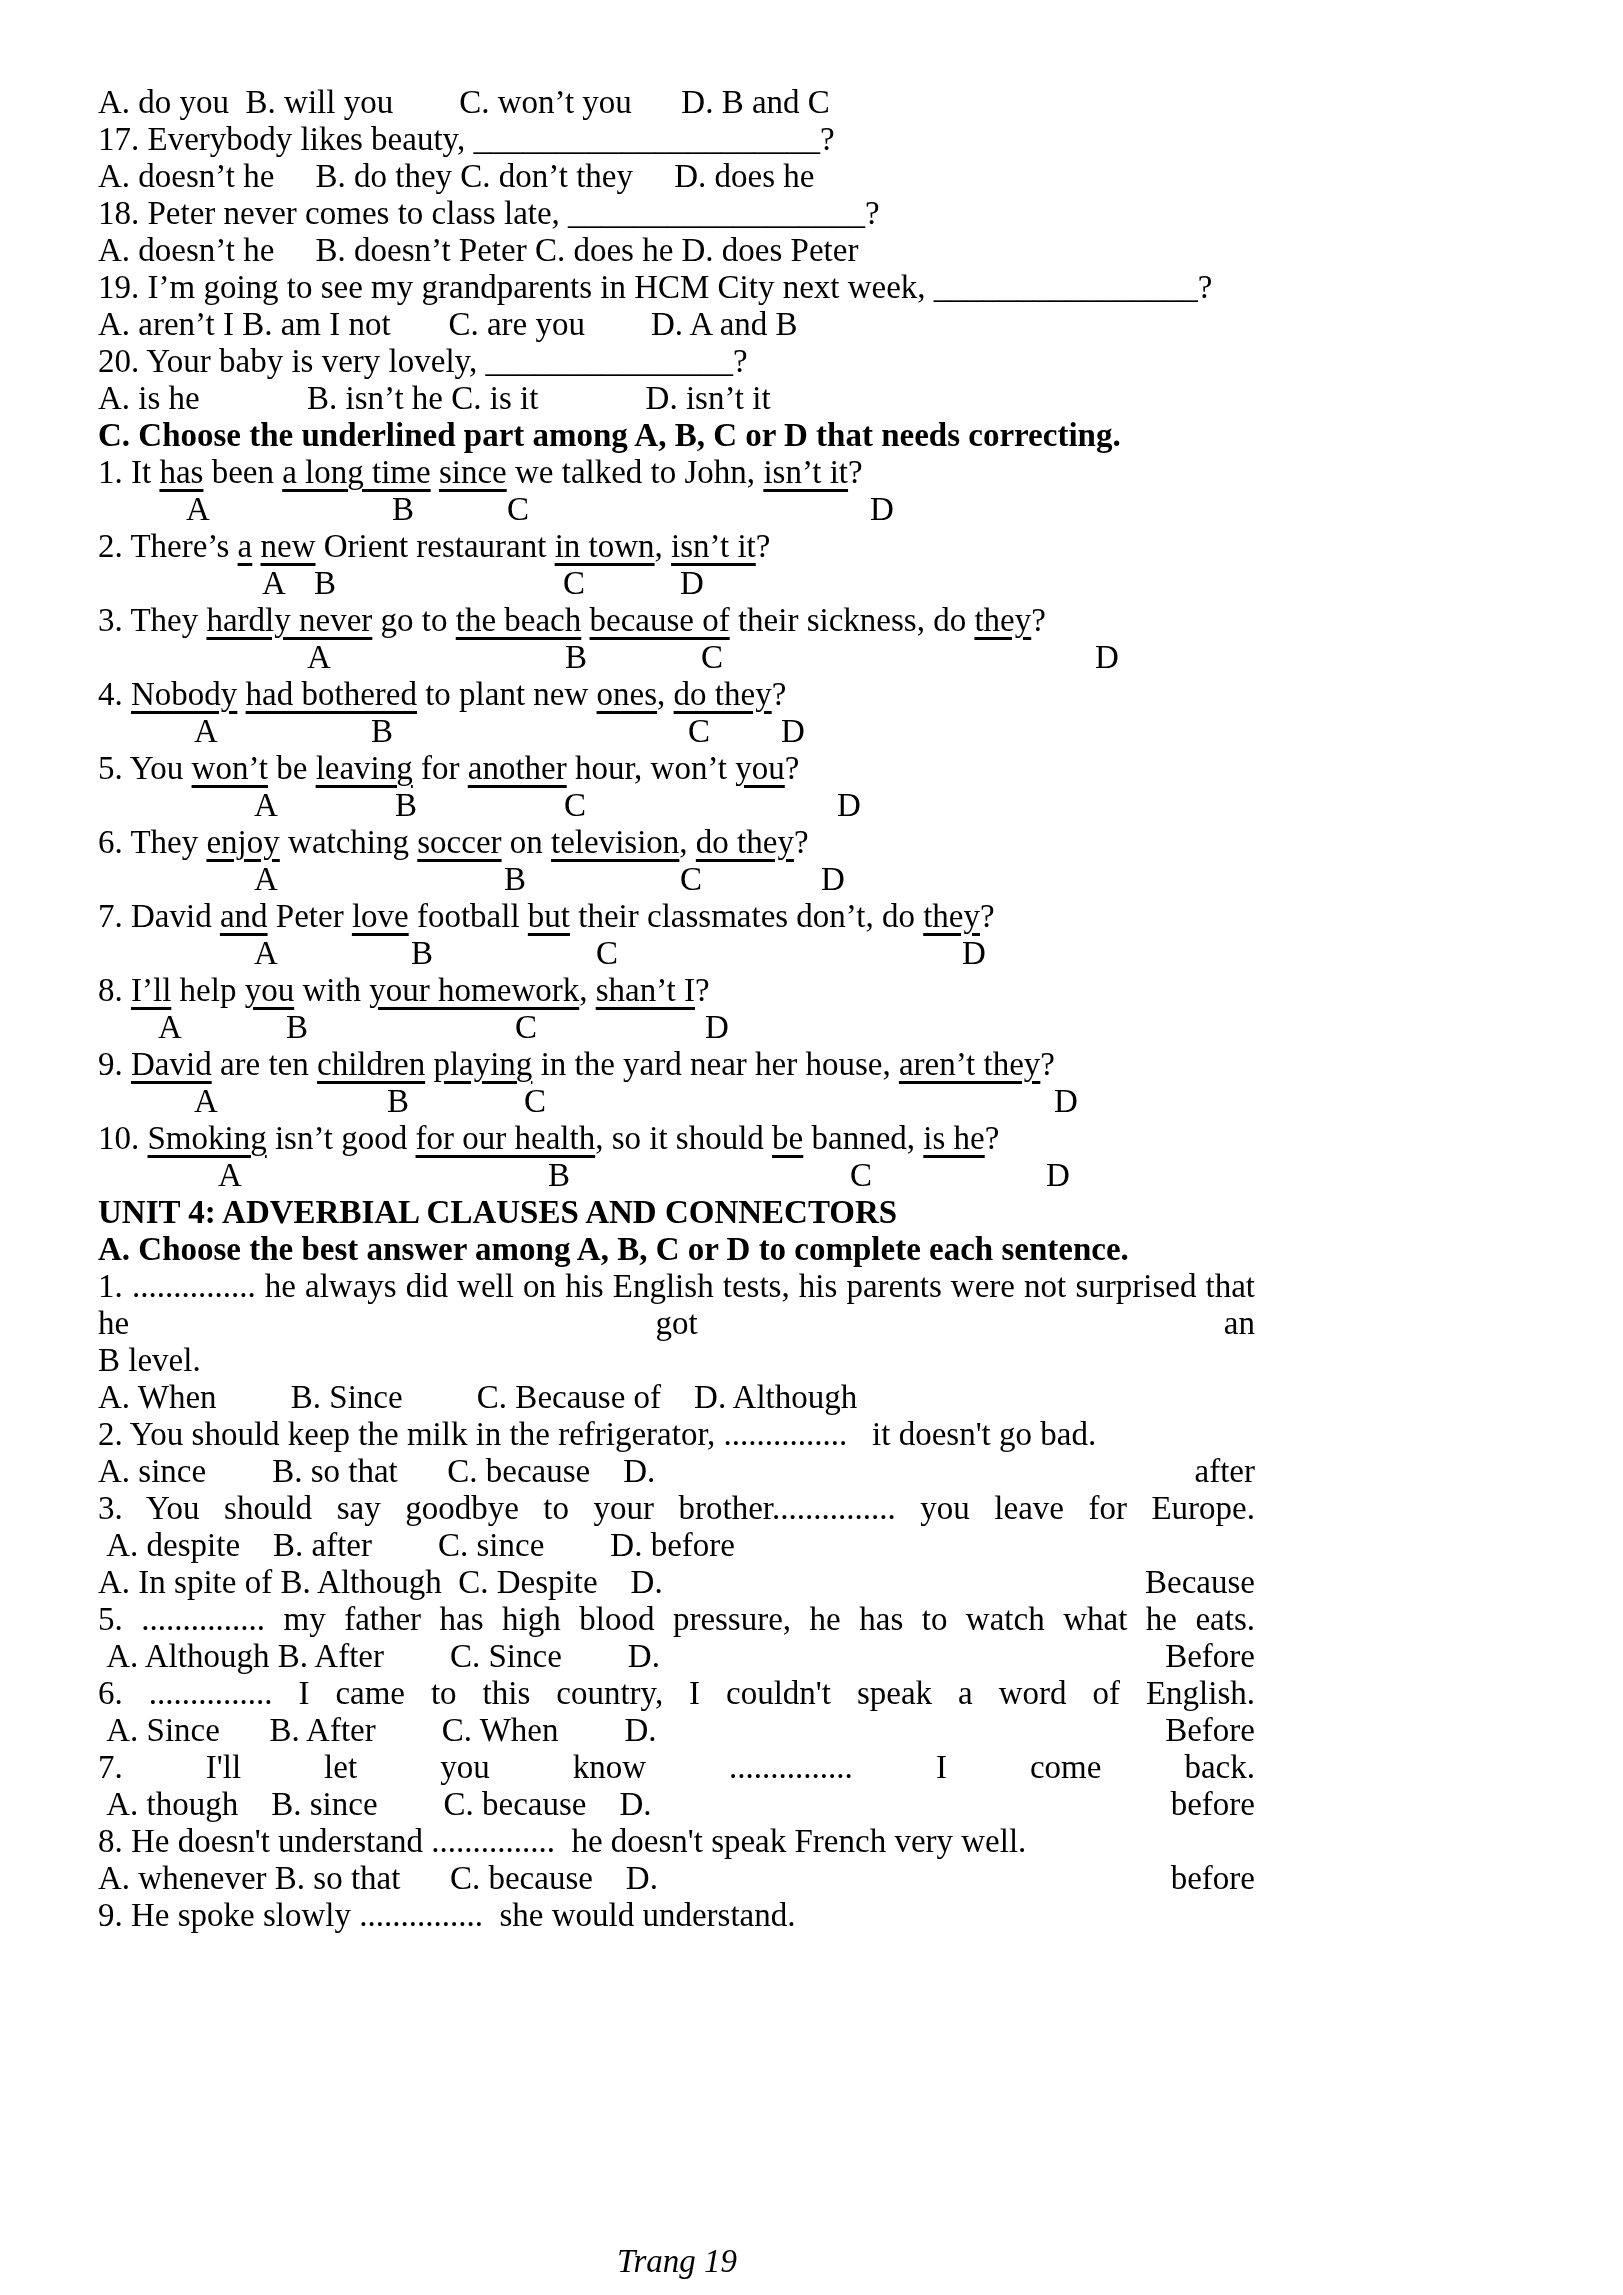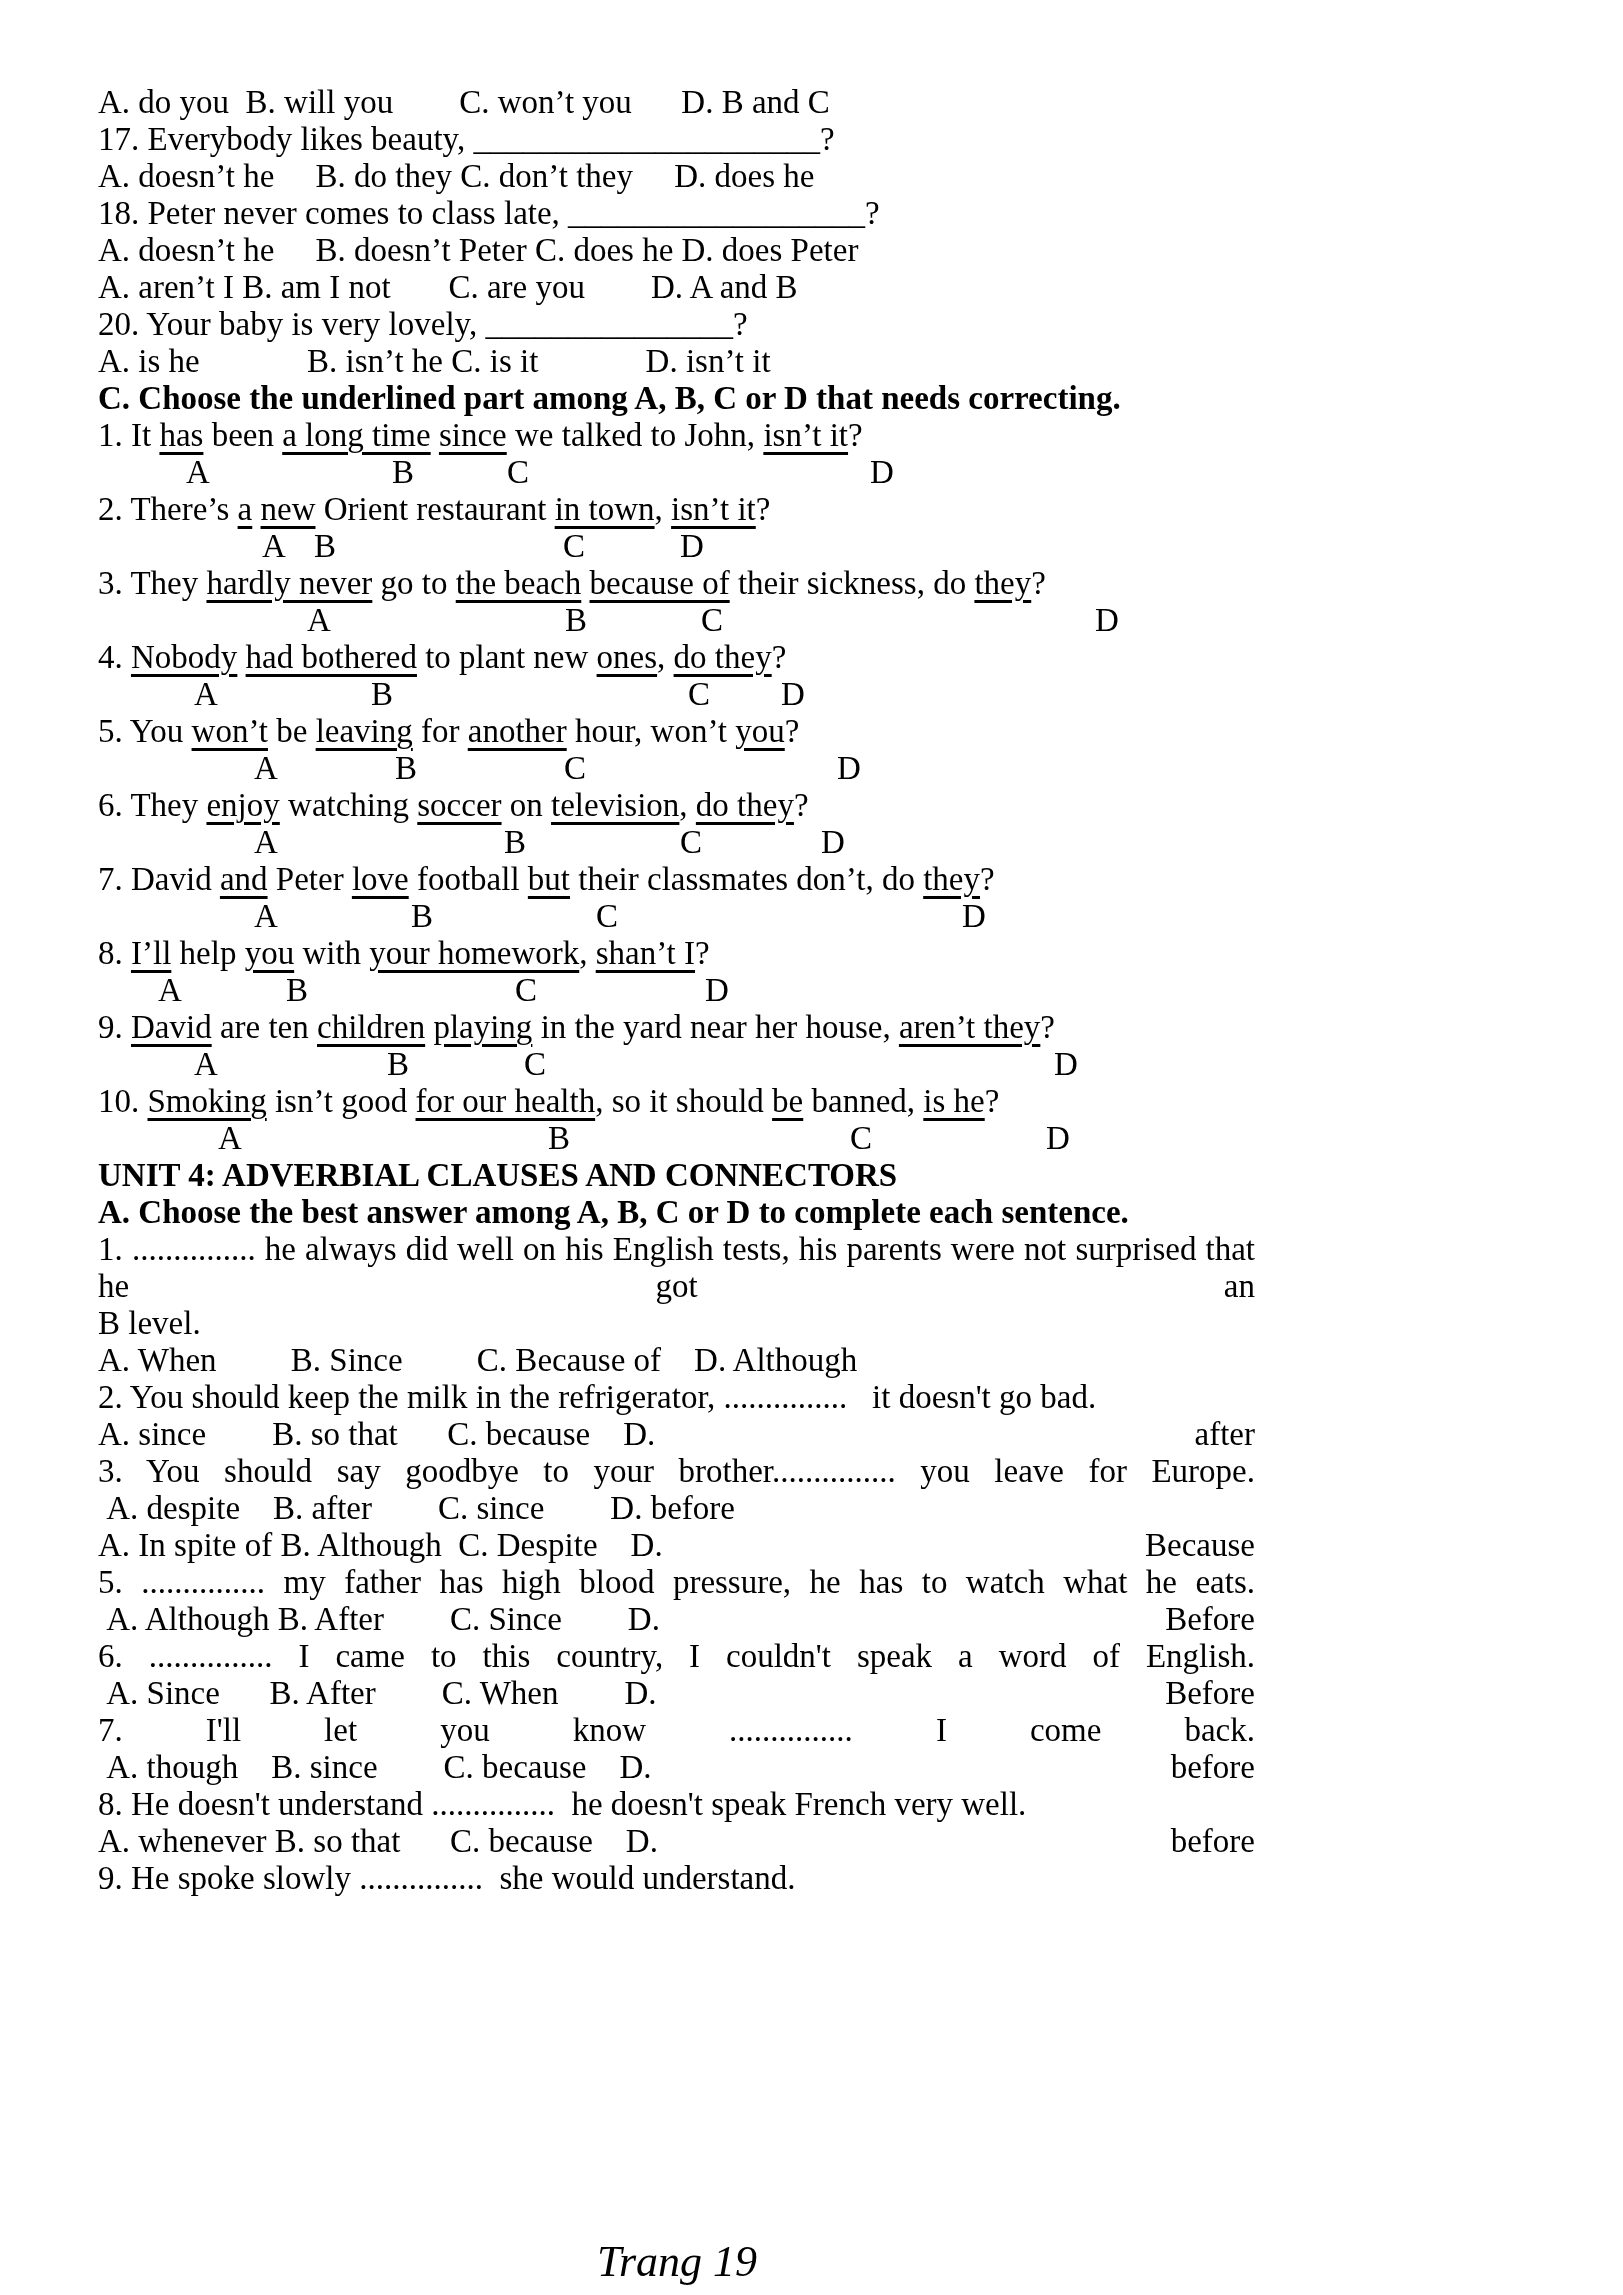--- a/index.html
+++ b/index.html
@@ -35,6 +35,7 @@
   <div class="ln">A. doesn’t he     B. do they C. don’t they     D. does he</div>
   <div class="ln">18. Peter never comes to class late, __________________?</div>
   <div class="ln">A. doesn’t he     B. doesn’t Peter C. does he D. does Peter</div>
+  <div class="ln">19. I’m going to see my grandparents in HCM City next week, ________________?</div>
   <div class="ln">A. aren’t I B. am I not       C. are you        D. A and B</div>
   <div class="ln">20. Your baby is very lovely, _______________?</div>
   <div class="ln">A. is he             B. isn’t he C. is it             D. isn’t it</div>

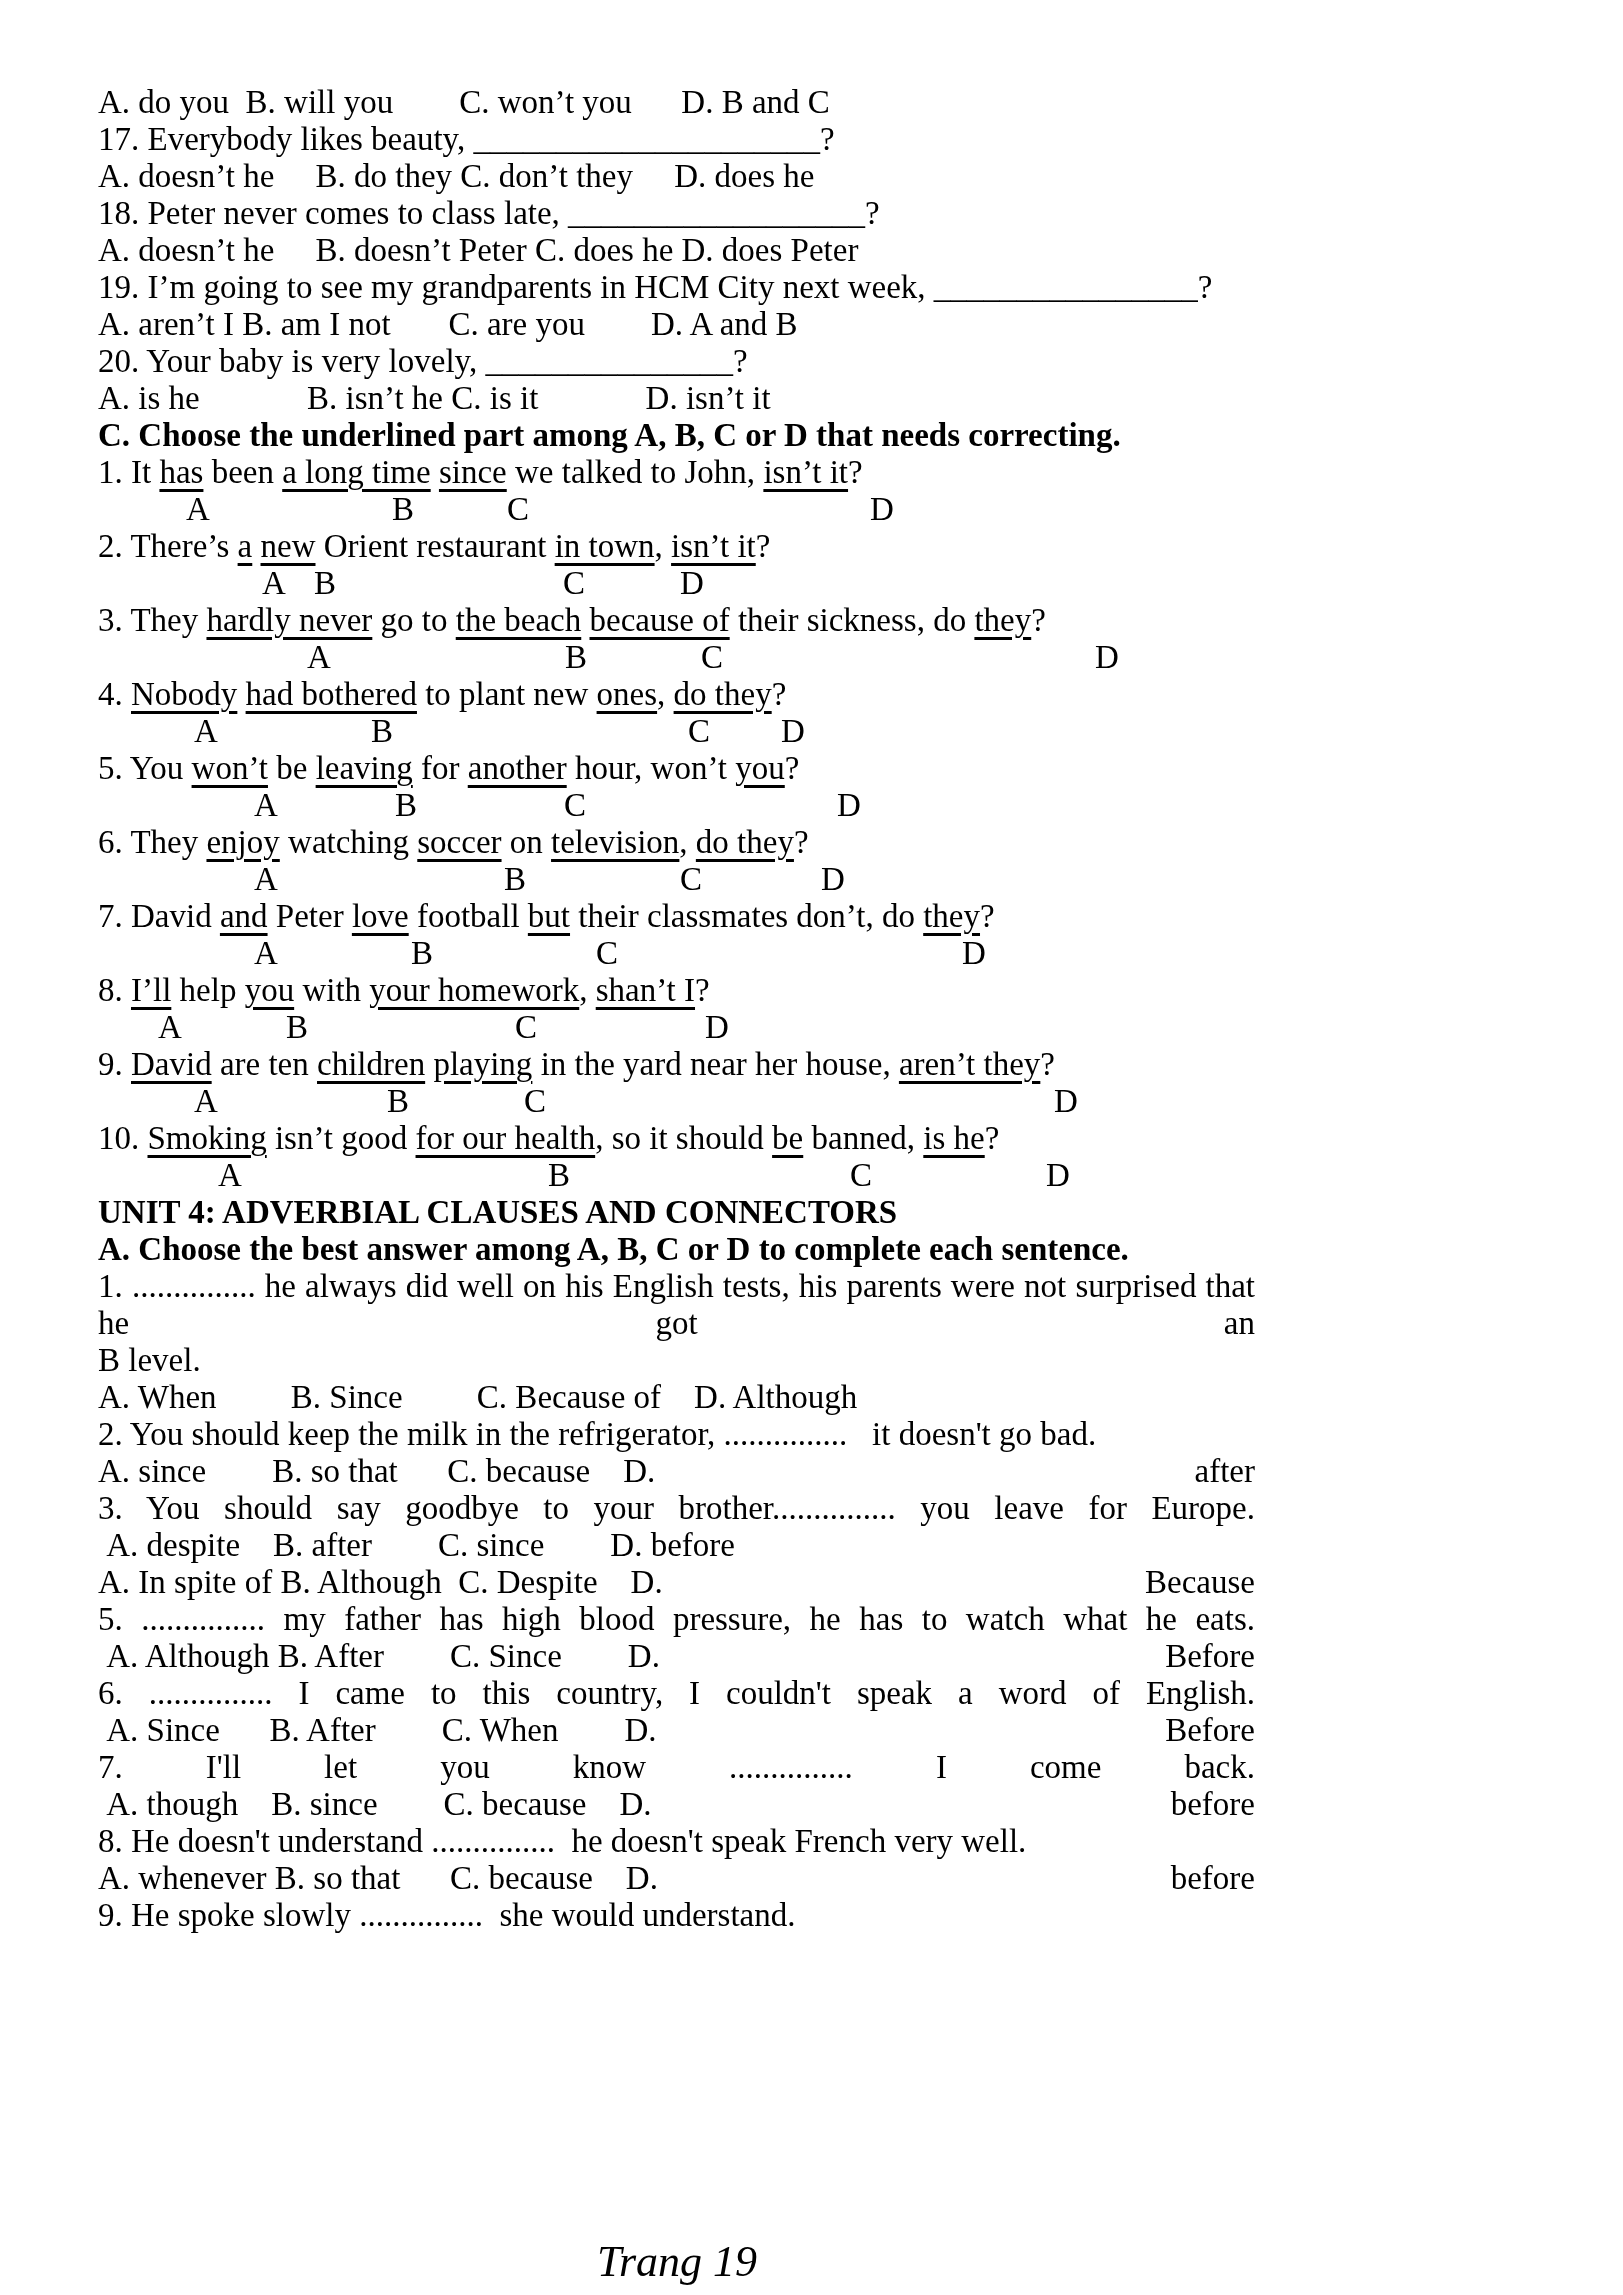--- a/index.html
+++ b/index.html
@@ -21,7 +21,7 @@
   .split span{white-space:pre-wrap;}
   .footer{
     position:absolute;left:0;right:0;top:2243px;text-align:center;
-    font-style:italic;font-size:44px;line-height:37px;
+    font-style:italic;font-size:33px;line-height:37px;
     font-family:"Liberation Serif","DejaVu Serif",serif;color:#000;
   }
 </style>

